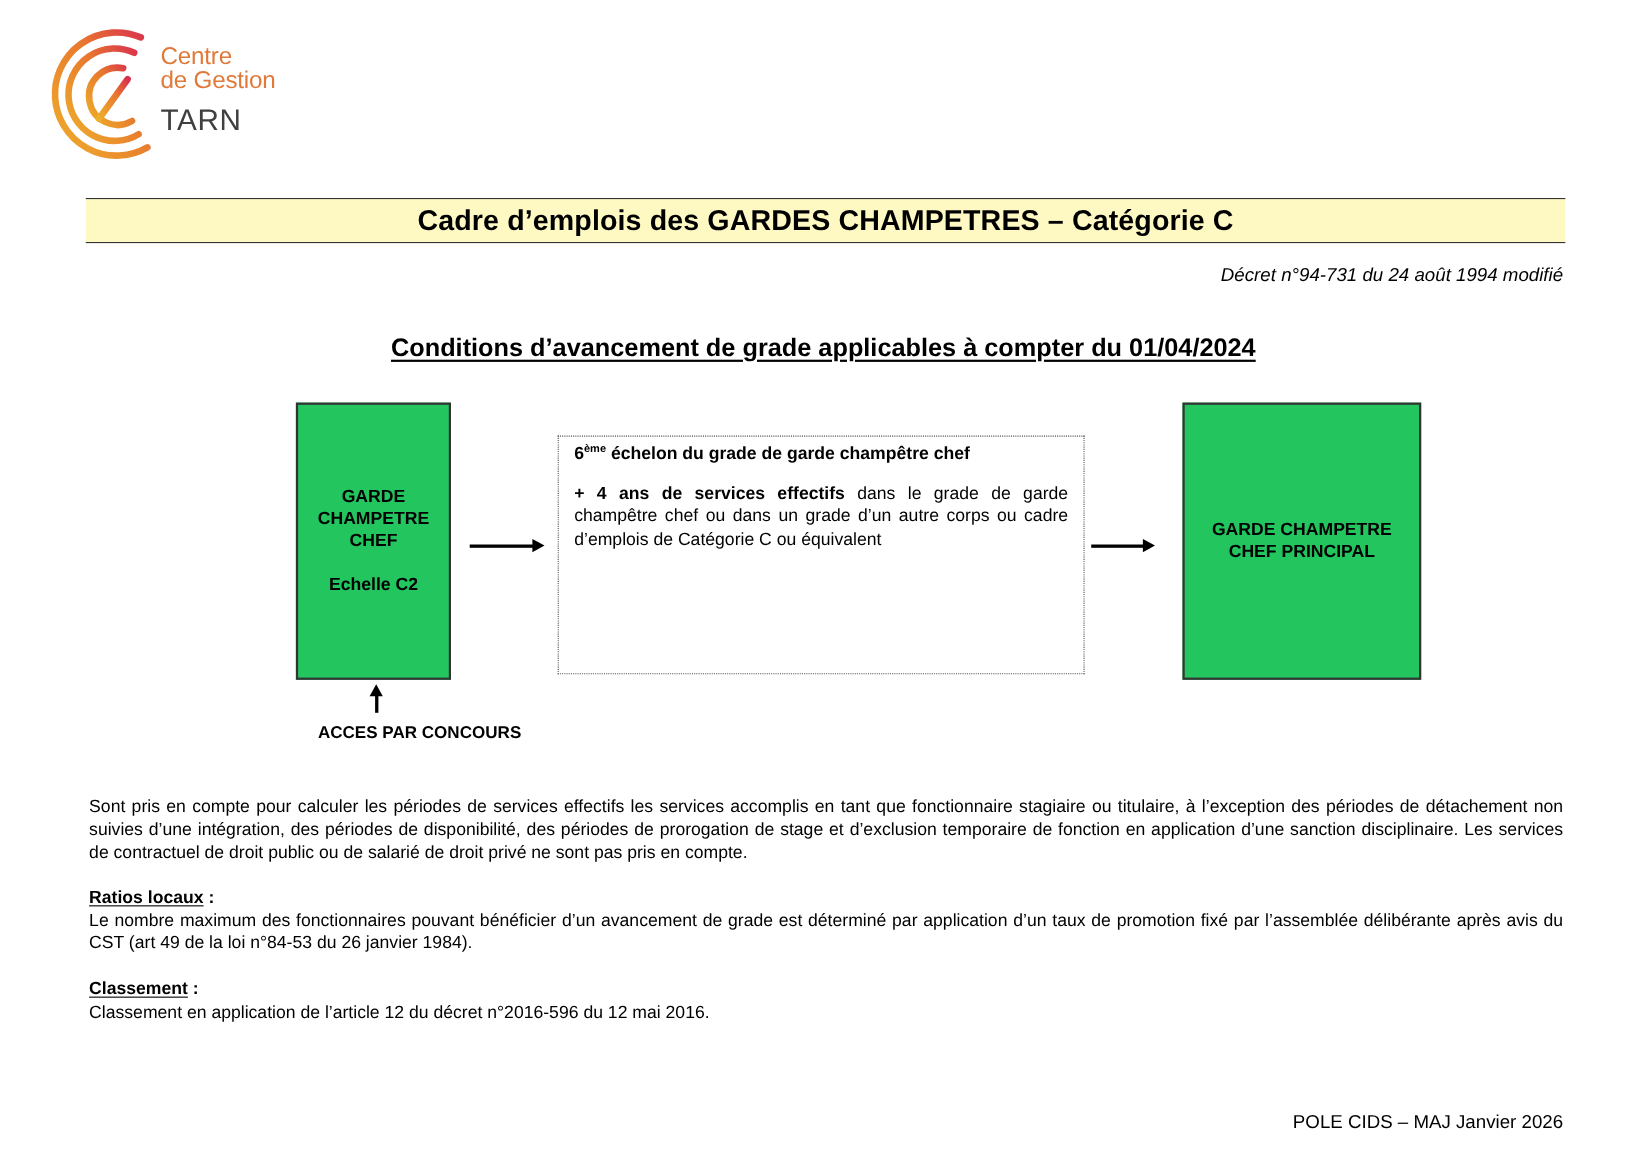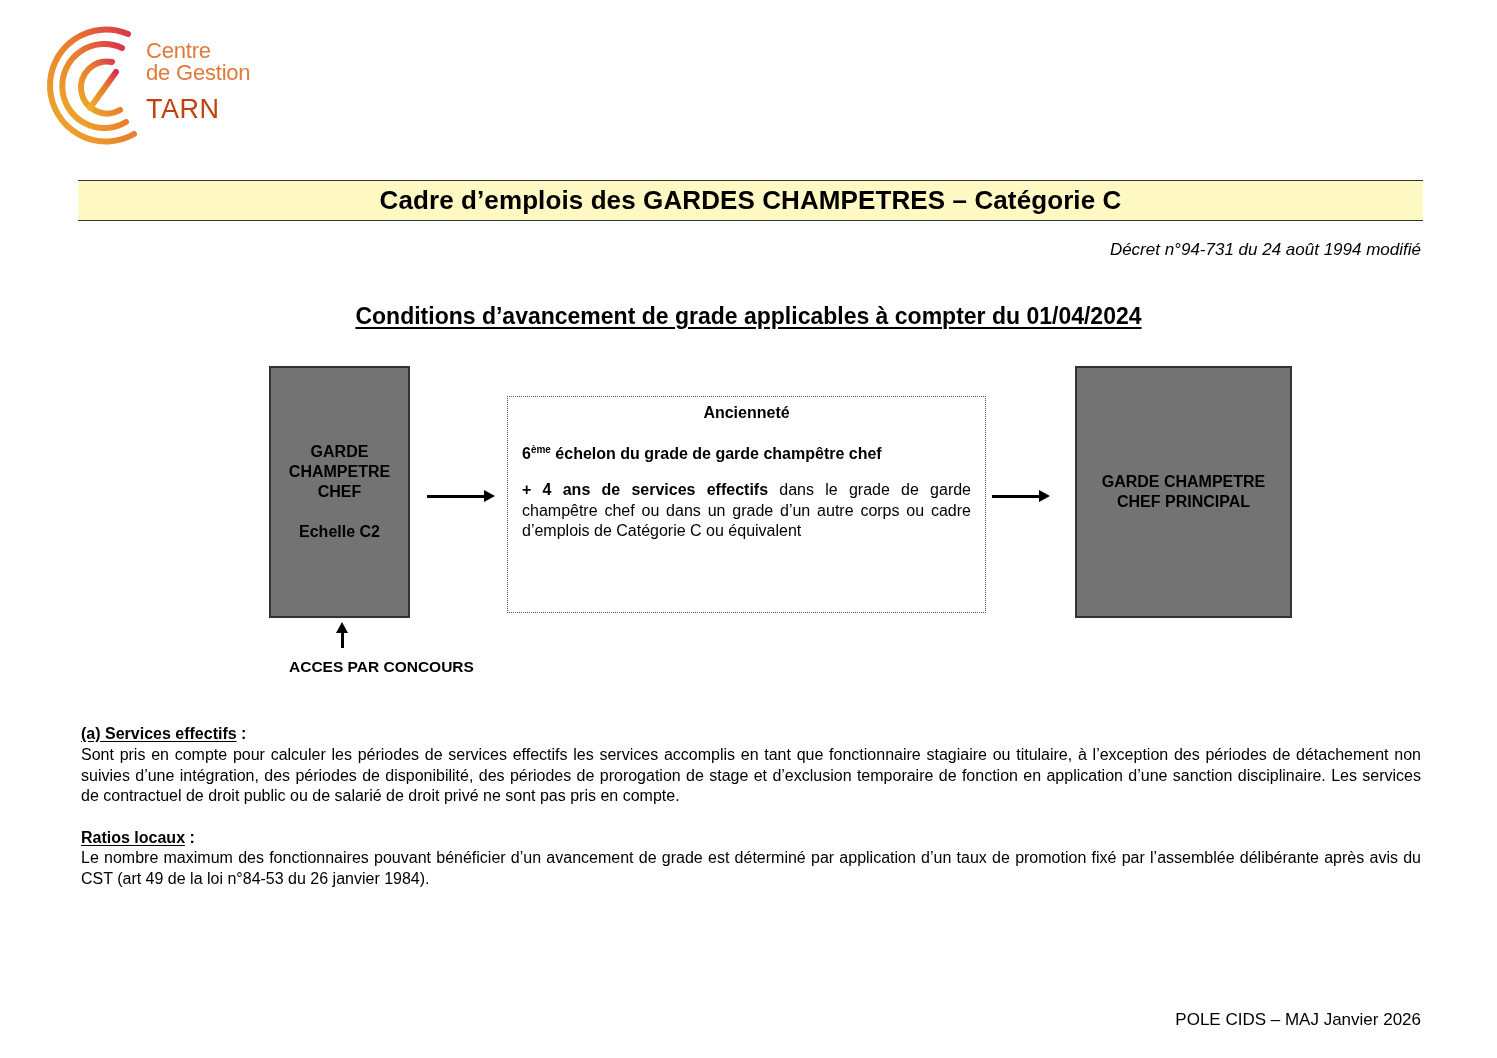--- a/index.html
+++ b/index.html
@@ -9,7 +9,7 @@
   .logo svg { position: absolute; left: 0; top: 0; }
   .logo-text { position: absolute; left: 116px; top: 18px; color: #e07a3a; font-family: "Liberation Sans", sans-serif; }
   .logo-line1, .logo-line2 { font-size: 22px; line-height: 22px; letter-spacing: -0.2px; }
-  .logo-line3 { font-size: 27px; line-height: 30px; margin-top: 10px; color: #c2410c; letter-spacing: 0.5px; }
+  .logo-line3 { font-size: 27px; line-height: 30px; margin-top: 10px; color: #404040; letter-spacing: 0.5px; }
 
   .title-bar { position: absolute; left: 78px; top: 180px; width: 1345px; height: 39px; background: #fef9c3; border-top: 1.5px solid #333; border-bottom: 1.5px solid #333; display: flex; align-items: center; justify-content: center; }
   .title-bar span { font-size: 26px; font-weight: bold; letter-spacing: 0.1px; }

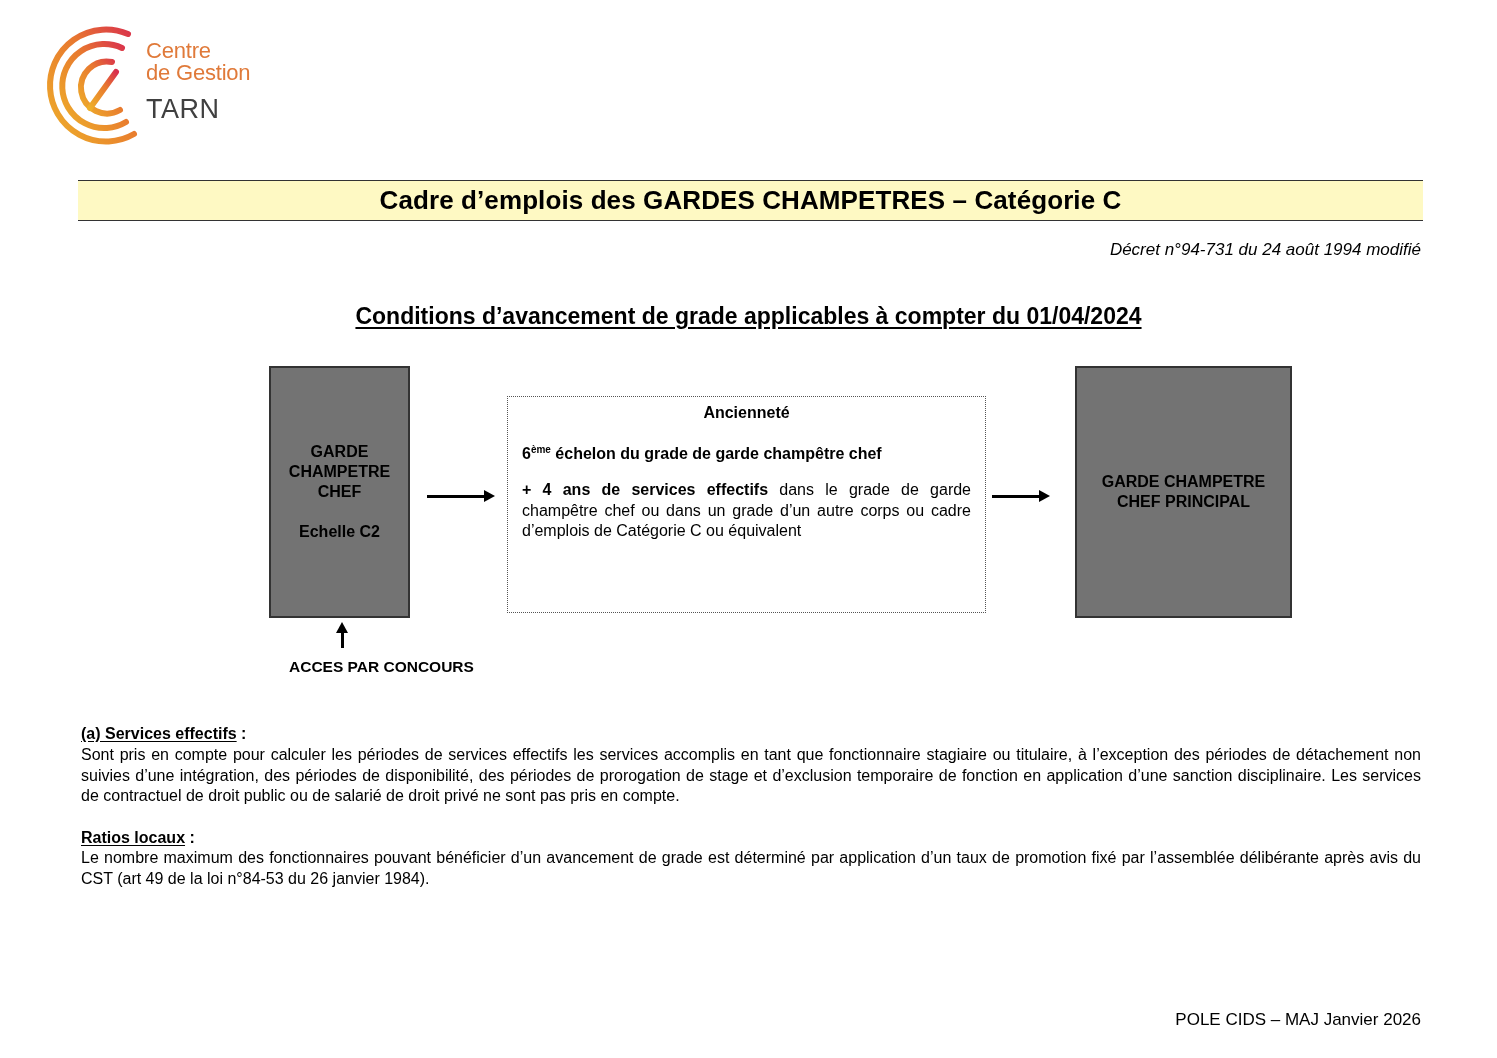--- a/index.html
+++ b/index.html
@@ -93,7 +93,6 @@
 <div class="arrow-h arrow1"></div>
 
 <div class="box-mid">
-  <div class="mid-title">Ancienneté</div>
   <div class="mid-p1">
     <b>6</b><sup><b>ème</b></sup><b> échelon</b><span> du grade de garde champêtre chef</span>
   </div>

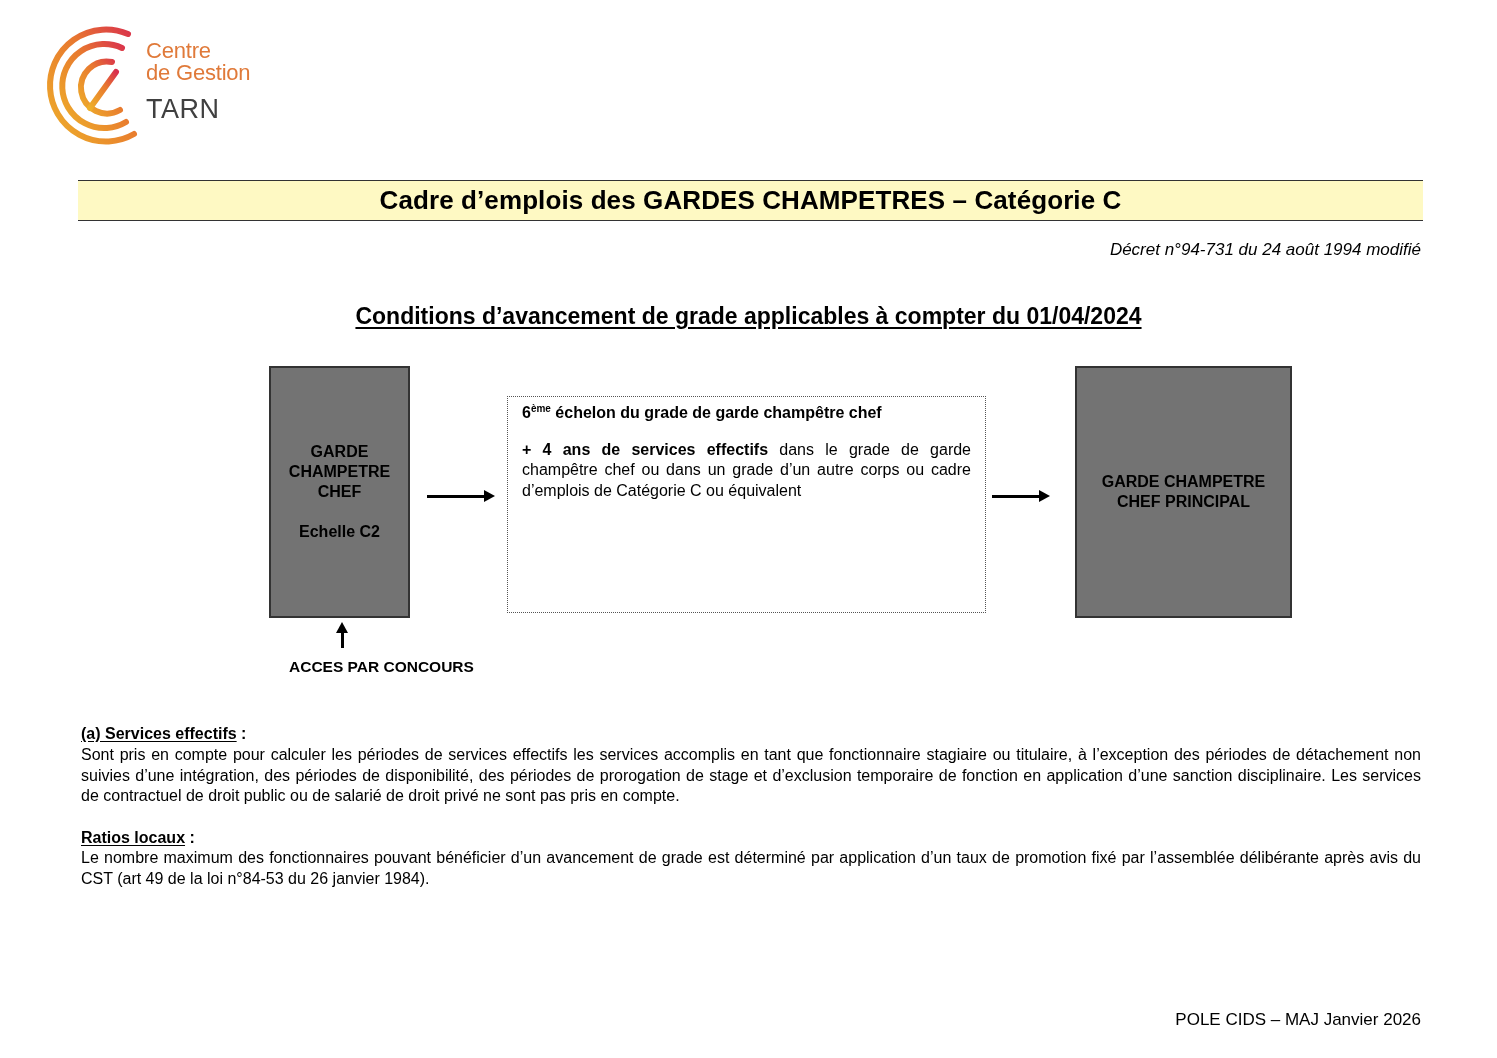--- a/index.html
+++ b/index.html
@@ -19,7 +19,7 @@
   .conditions { position: absolute; left: 0; width: 1497px; top: 303px; text-align: center; }
   .conditions span { font-size: 23px; font-weight: bold; text-decoration: underline; text-underline-offset: 3px; text-decoration-thickness: 2px; }
 
-  .box-grey { position: absolute; background: #737373; border: 2px solid #333; box-sizing: border-box; display: flex; flex-direction: column; align-items: center; justify-content: center; text-align: center; font-weight: bold; font-size: 16px; line-height: 20px; }
+  .box-grey { position: absolute; background: #22c55e; border: 2px solid #333; box-sizing: border-box; display: flex; flex-direction: column; align-items: center; justify-content: center; text-align: center; font-weight: bold; font-size: 16px; line-height: 20px; }
   .box-left { left: 269px; top: 366px; width: 141px; height: 252px; }
   .box-right { left: 1075px; top: 366px; width: 217px; height: 252px; }
   .box-left .gap { height: 20px; }

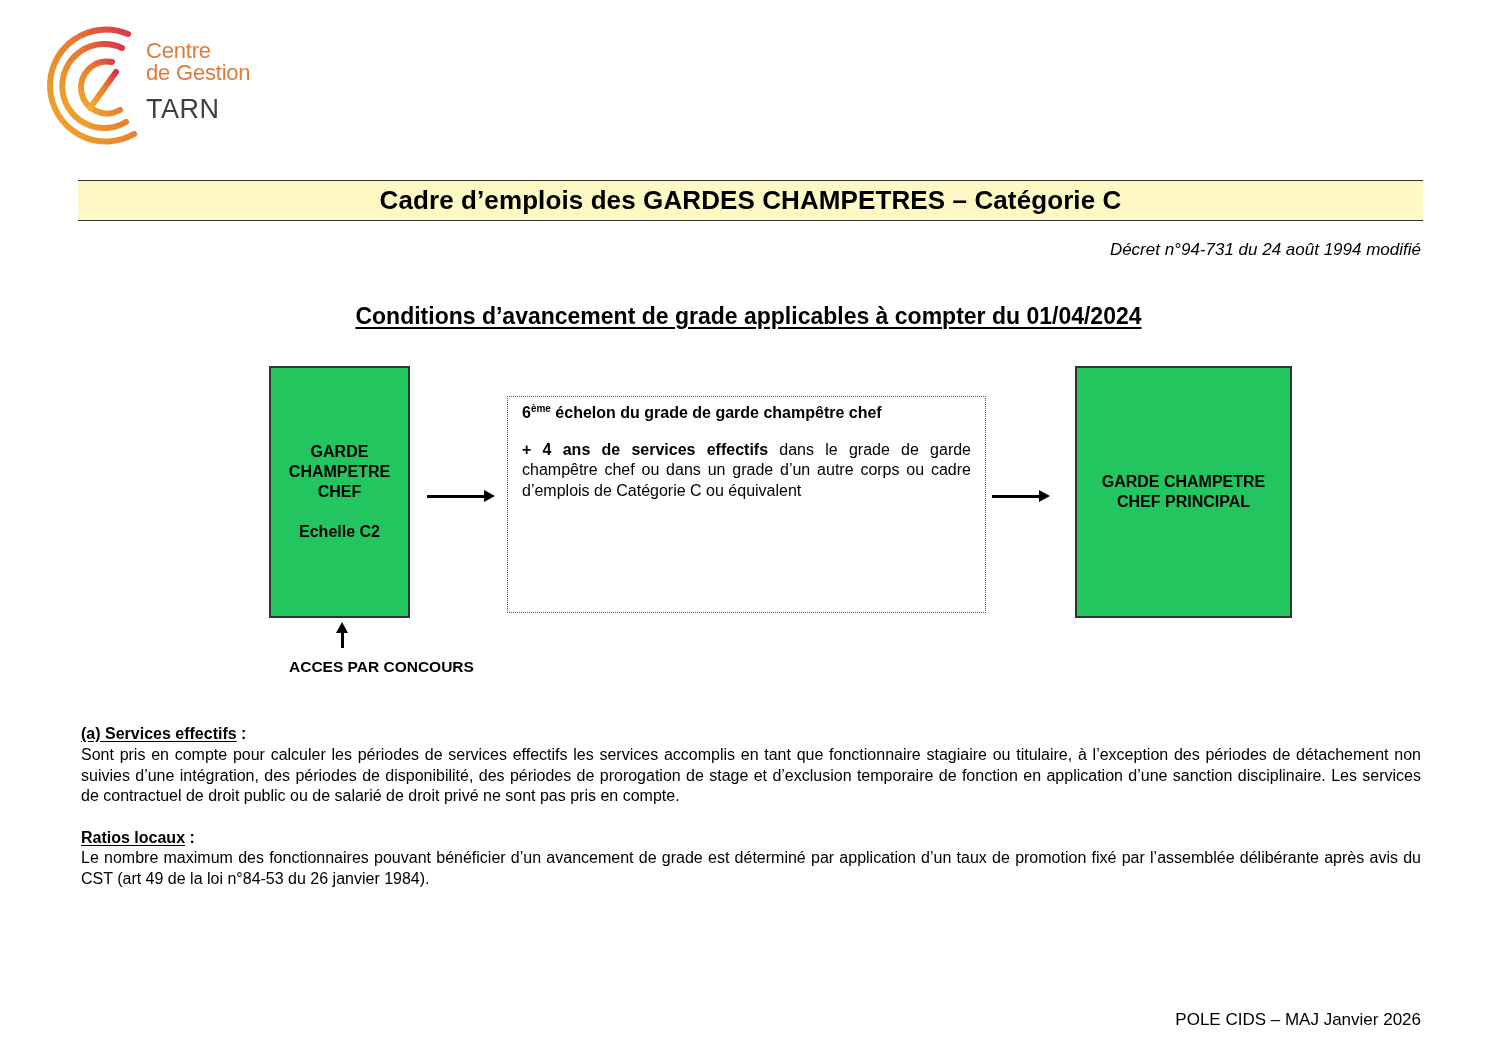--- a/index.html
+++ b/index.html
@@ -113,7 +113,6 @@
 
 <div class="notes">
   <div class="note-block">
-    <div class="note-head"><u>(a) Services effectifs</u><span> :</span></div>
     <div class="note-body">Sont pris en compte pour calculer les périodes de services effectifs les services accomplis en tant que fonctionnaire stagiaire ou titulaire, à l’exception des périodes de détachement non suivies d’une intégration, des périodes de disponibilité, des périodes de prorogation de stage et d’exclusion temporaire de fonction en application d’une sanction disciplinaire. Les services de contractuel de droit public ou de salarié de droit privé ne sont pas pris en compte.</div>
   </div>
   <div class="note-block">

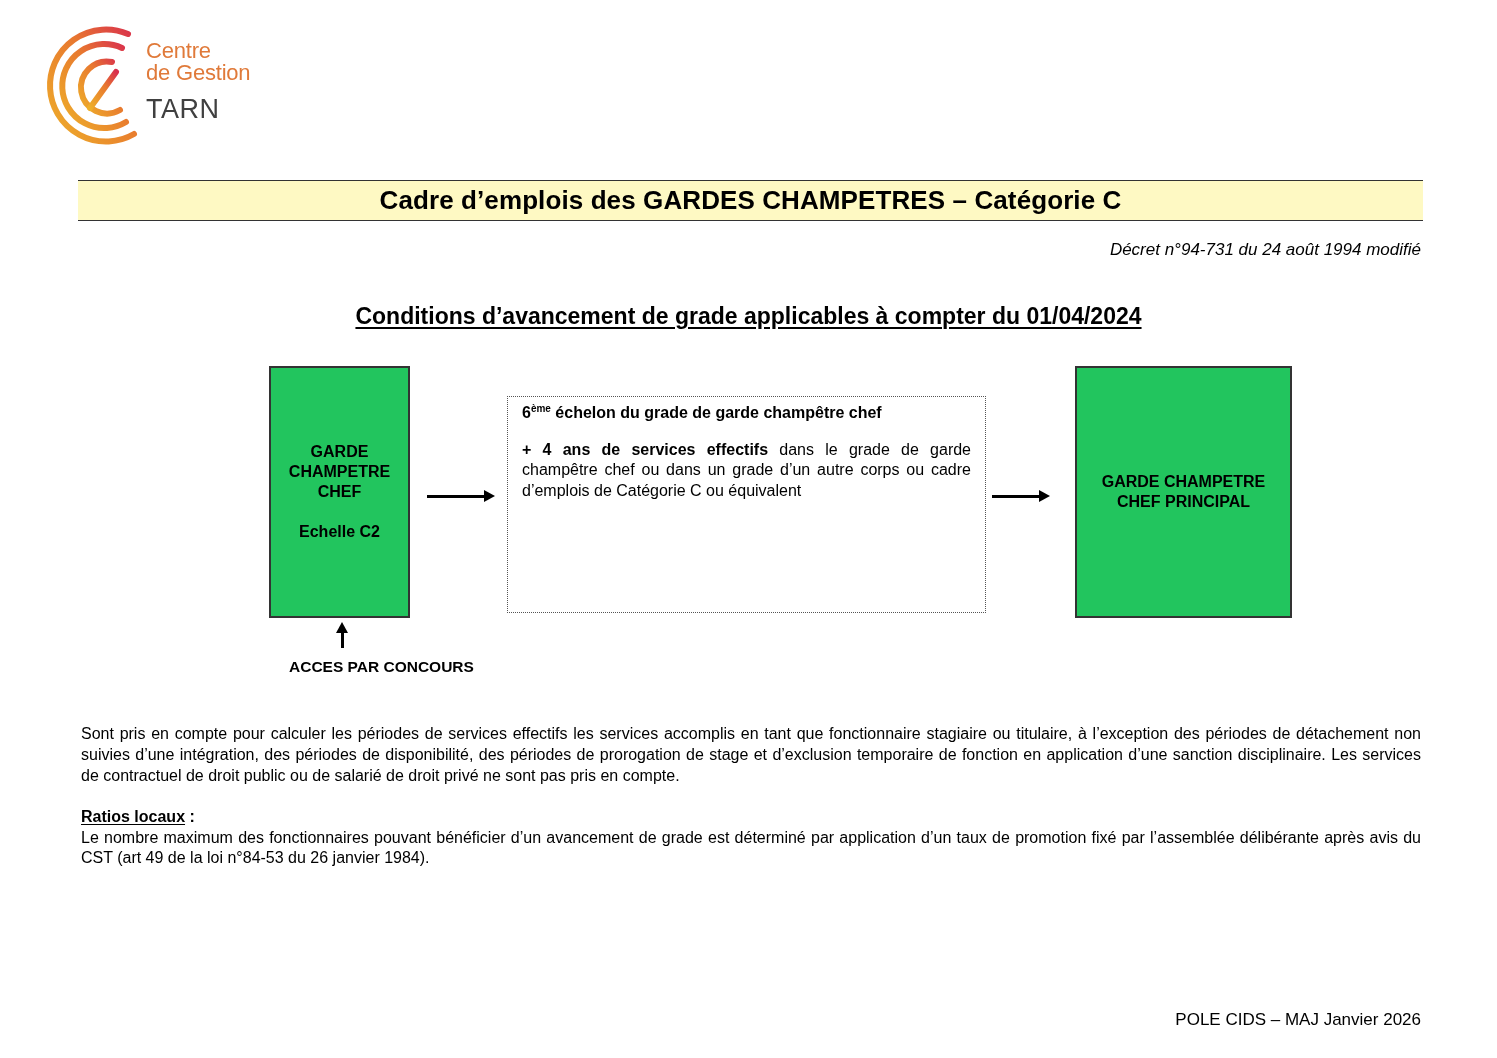--- a/index.html
+++ b/index.html
@@ -119,6 +119,10 @@
     <div class="note-head"><u>Ratios locaux</u><span> :</span></div>
     <div class="note-body">Le nombre maximum des fonctionnaires pouvant bénéficier d’un avancement de grade est déterminé par application d’un taux de promotion fixé par l’assemblée délibérante après avis du CST (art 49 de la loi n°84-53 du 26 janvier 1984).</div>
   </div>
+  <div class="note-block">
+    <div class="note-head"><u>Classement</u><span> :</span></div>
+    <div class="note-body">Classement en application de l’article 12 du décret n°2016-596 du 12 mai 2016.</div>
+  </div>
 </div>
 
 <div class="footer">POLE CIDS – MAJ Janvier 2026</div>

